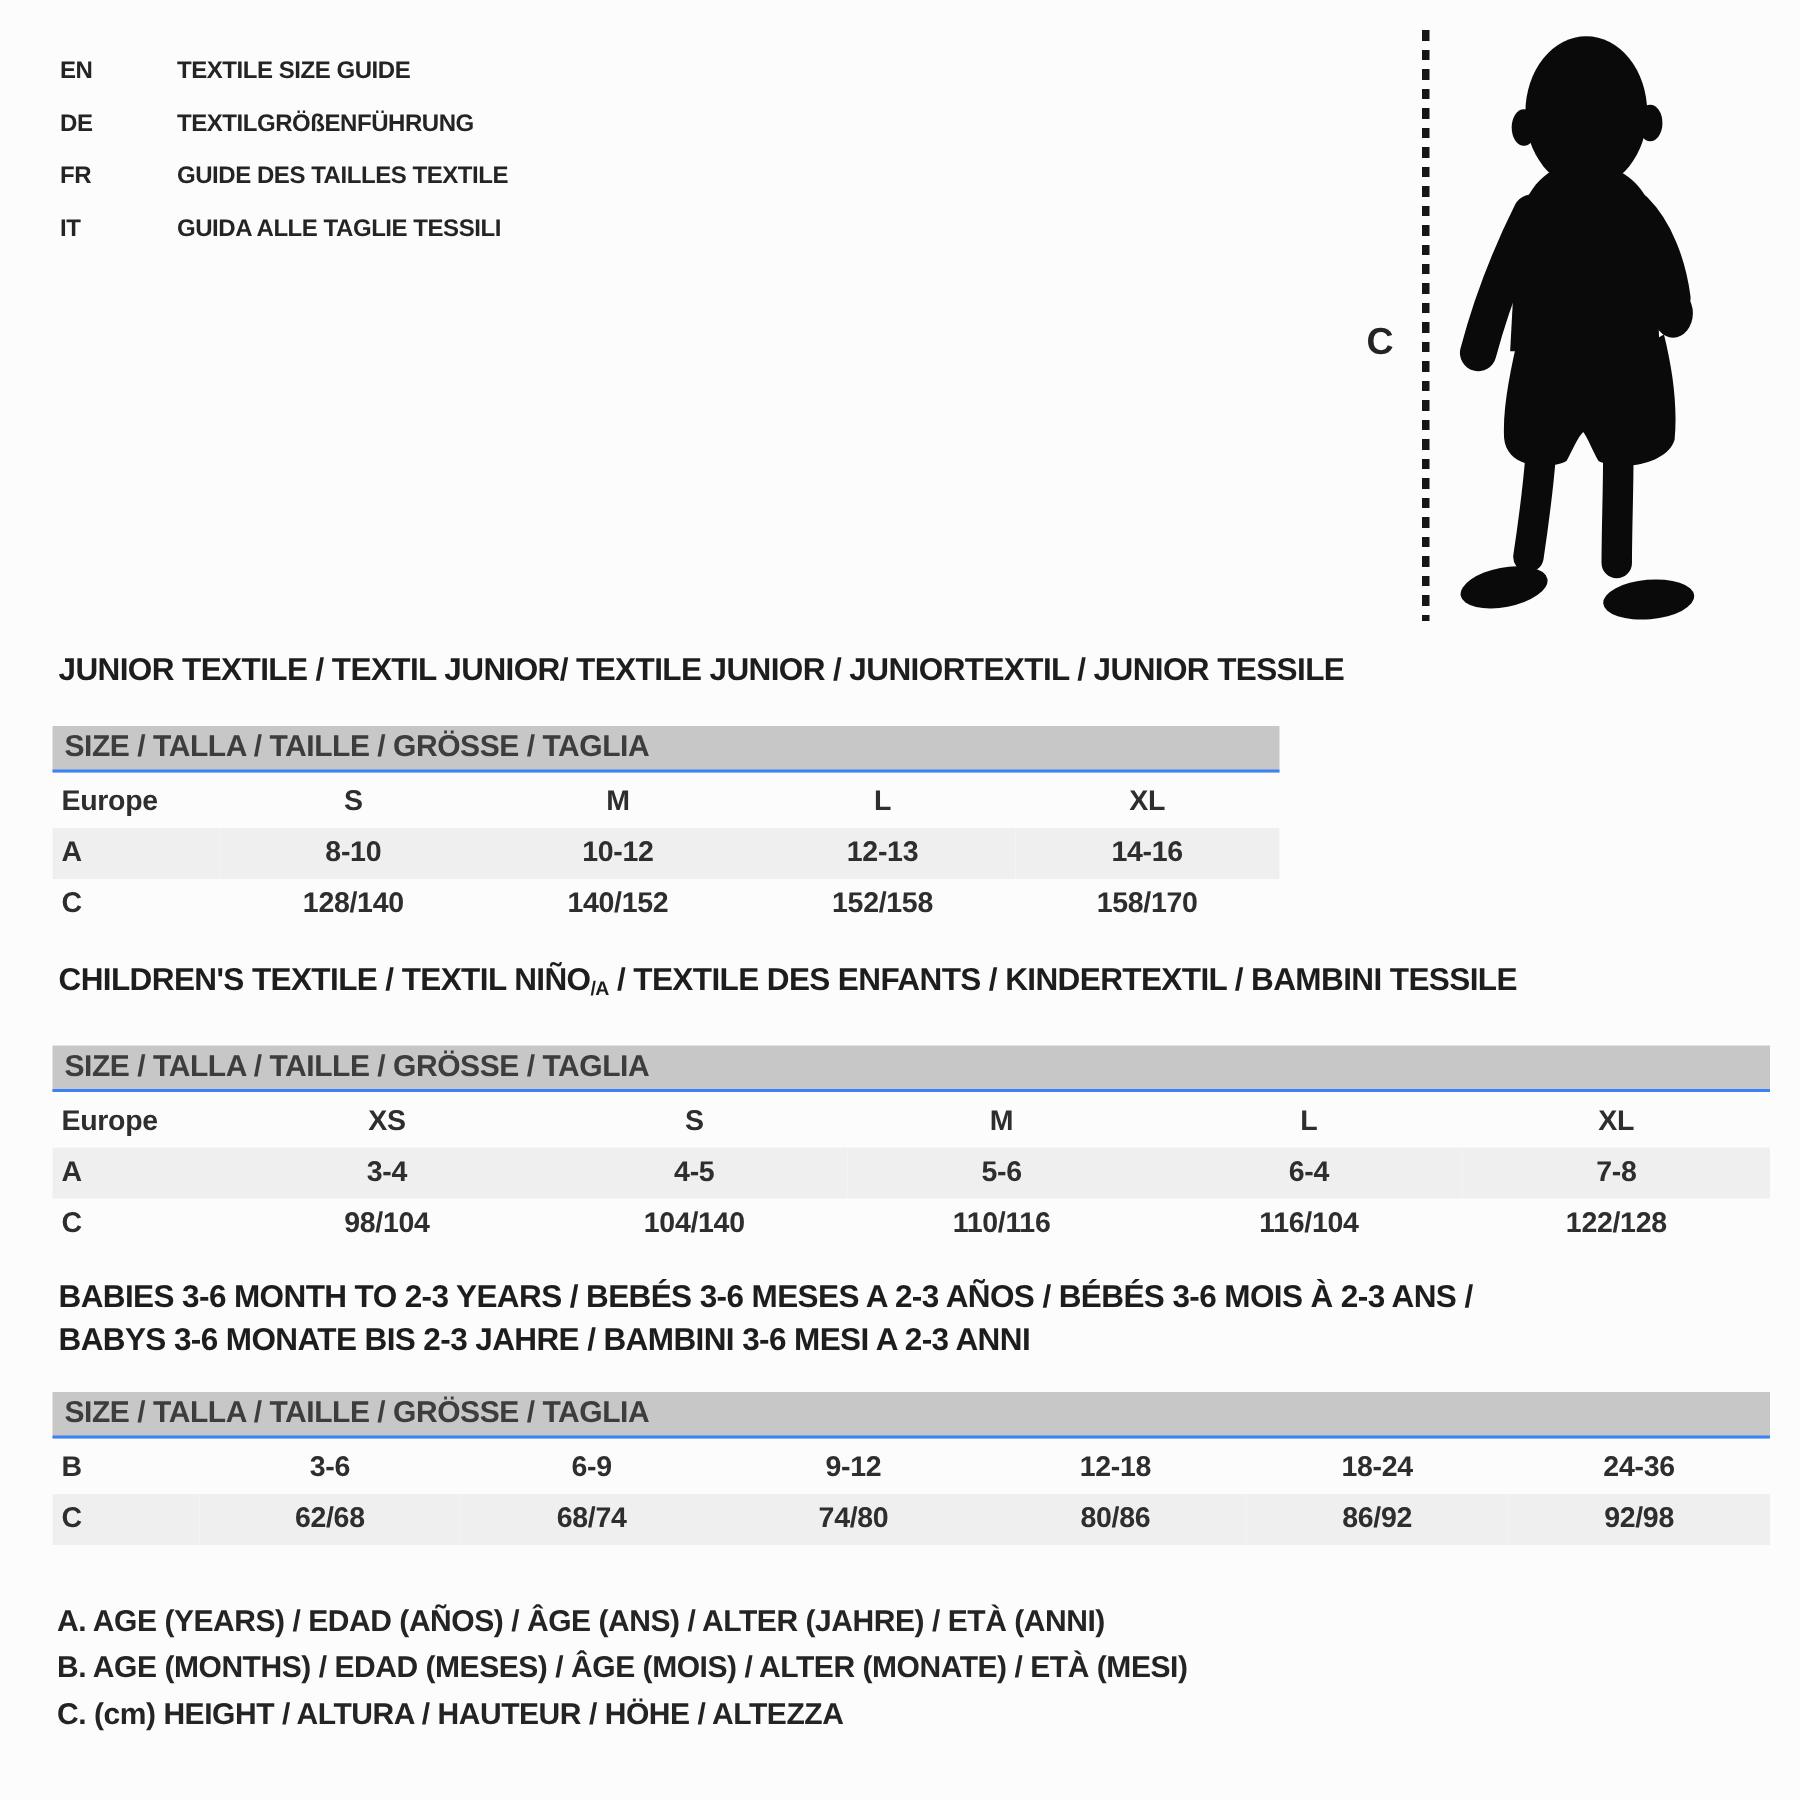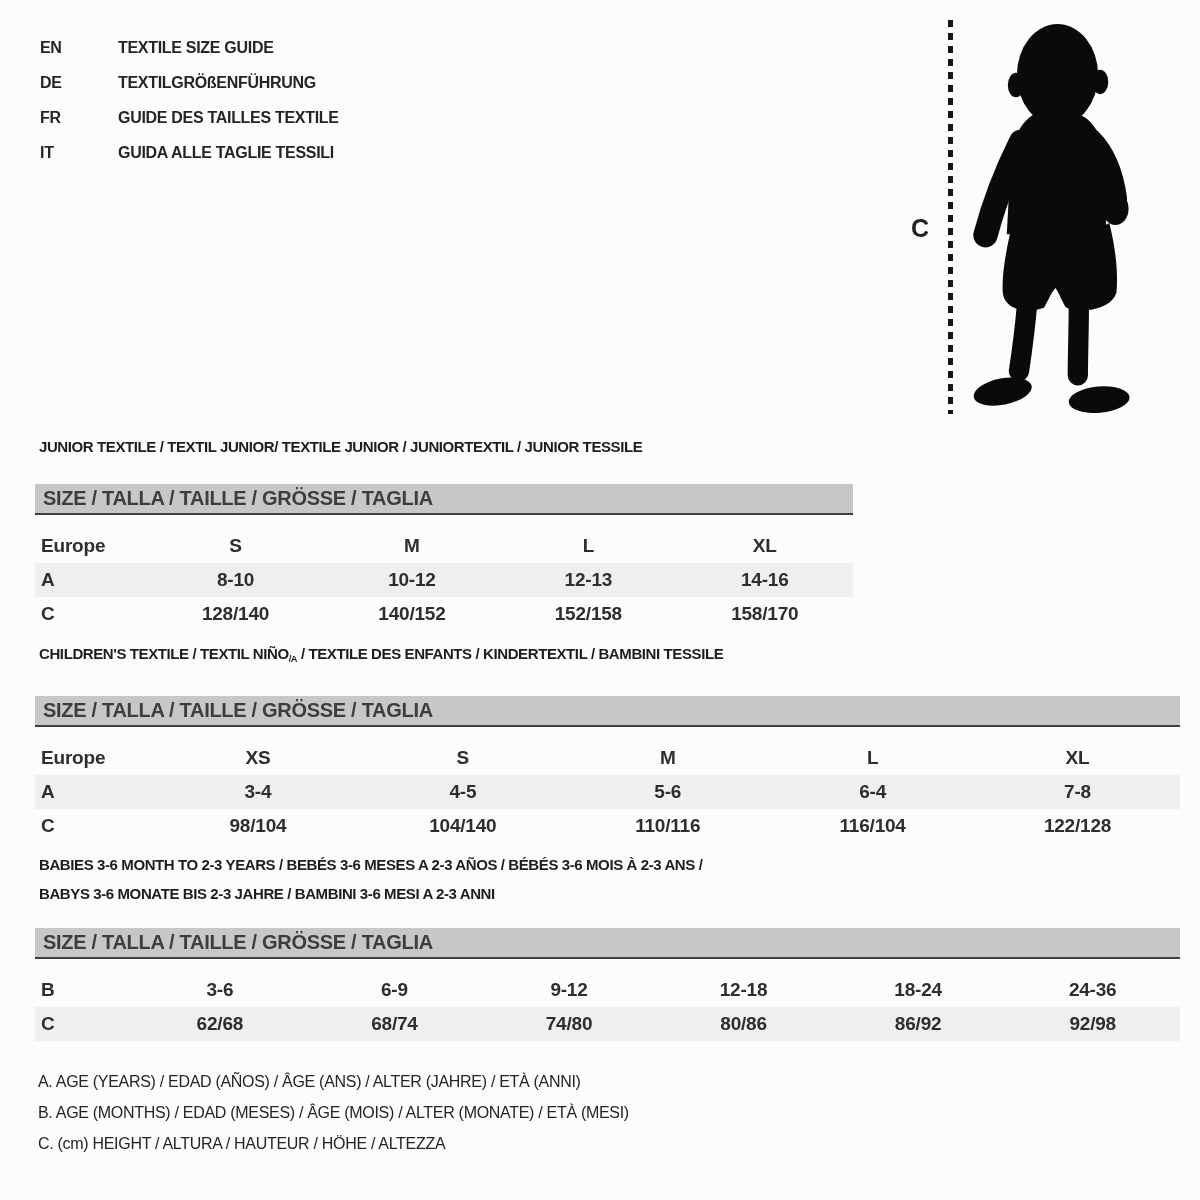--- a/index.html
+++ b/index.html
@@ -37,7 +37,7 @@
   .section-babies  { top: 850px; width: 1145px; }
   .section h2 {
     margin: 0 0 24px 4px;
-    font-size: 15px; font-weight: bold; letter-spacing: -0.4px;
+    font-size: 21px; font-weight: bold; letter-spacing: -0.4px;
     line-height: 26px; color: #1d1d1d; white-space: nowrap;
   }
   .section-babies h2 { margin-bottom: 20px; line-height: 29px; }

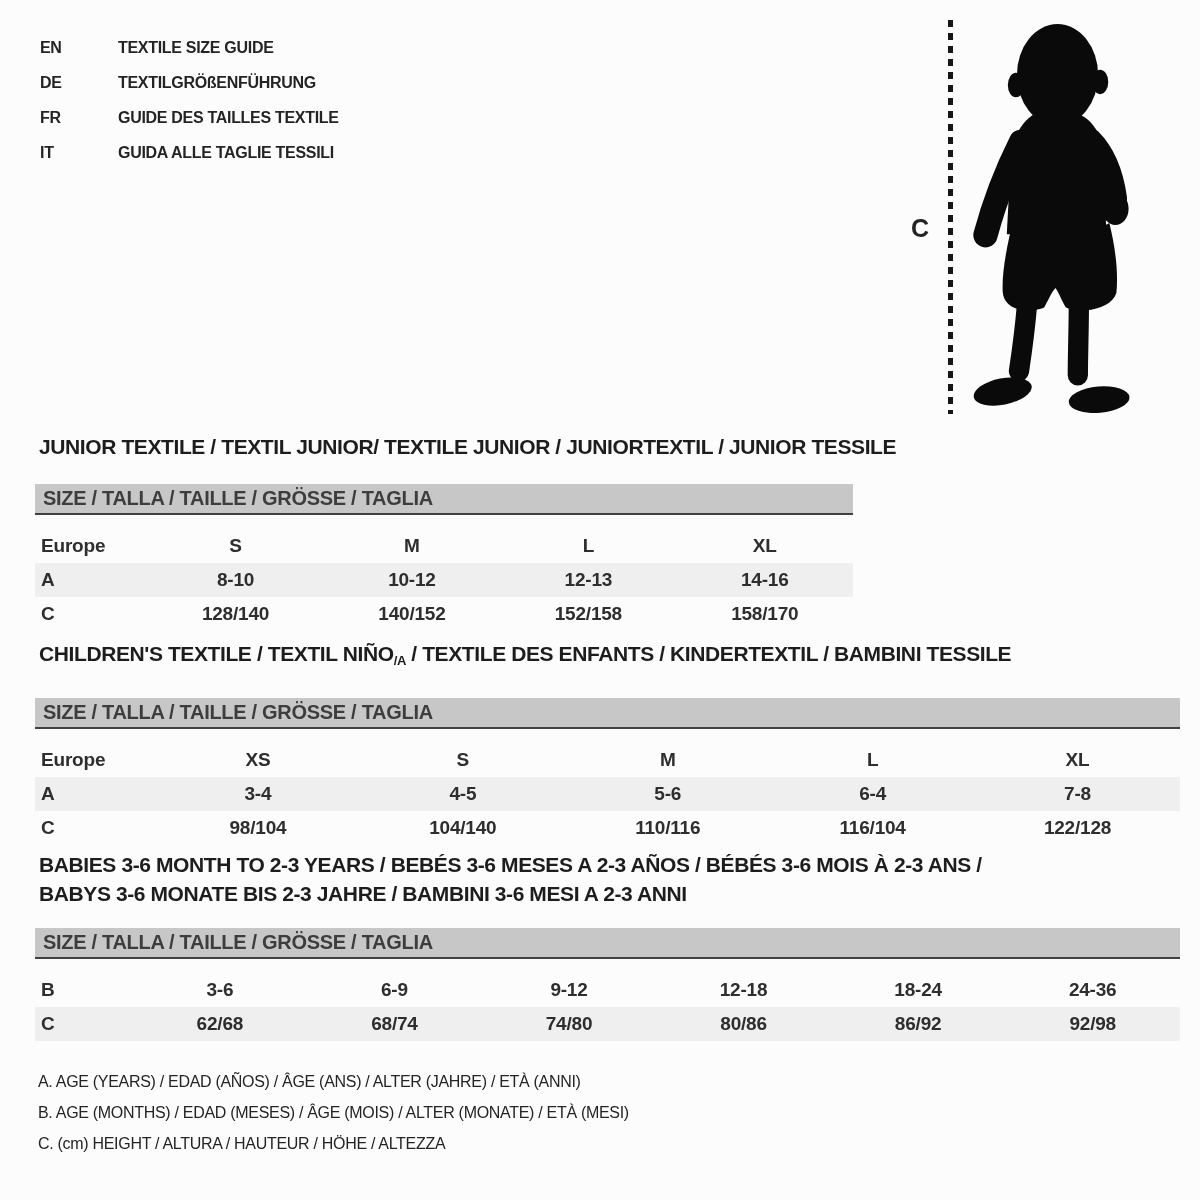--- a/index.html
+++ b/index.html
@@ -45,7 +45,7 @@
 
   .table-header {
     height: 29px; line-height: 29px;
-    background: #c7c7c7; border-bottom: 2px solid #404040;
+    background: #c7c7c7; border-bottom: 2px solid #3b82f6;
     padding-left: 8px;
     font-size: 20px; font-weight: bold; letter-spacing: -0.3px; color: #3d3d3d;
   }

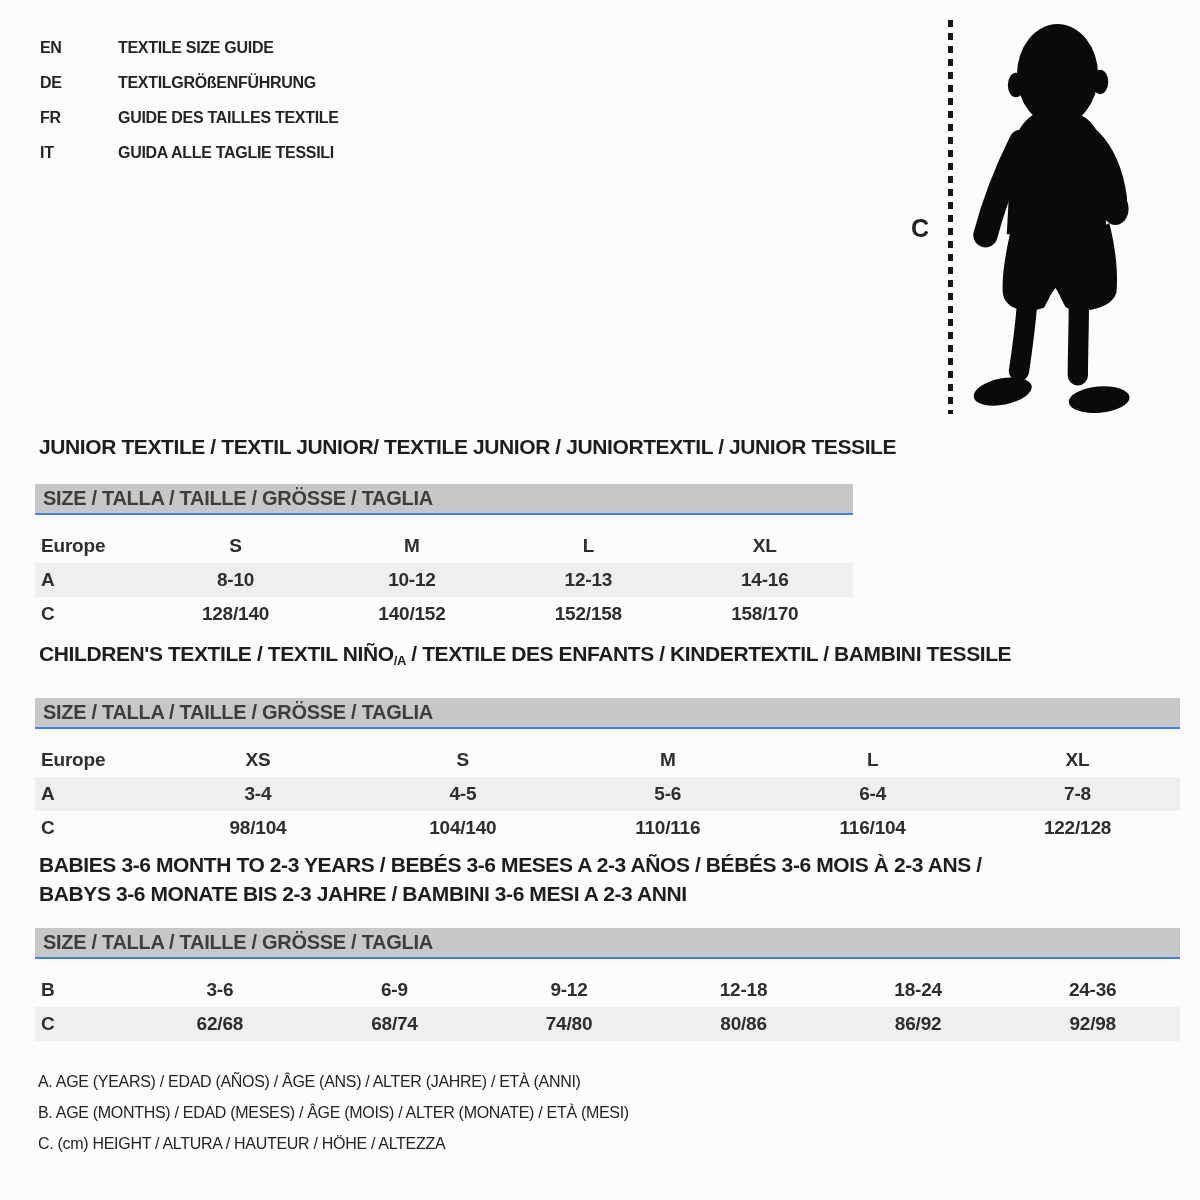--- a/index.html
+++ b/index.html
@@ -49,7 +49,7 @@
     padding-left: 8px;
     font-size: 20px; font-weight: bold; letter-spacing: -0.3px; color: #3d3d3d;
   }
-  table { width: 100%; border-collapse: collapse; table-layout: fixed; margin-top: 14px; }
+  table { width: 100%; border-collapse: collapse; table-layout: fixed; margin-top: 3px; }
   td {
     height: 34px; font-size: 19px; font-weight: bold;
     text-align: center; color: #2e2e2e; padding: 0; letter-spacing: -0.2px;

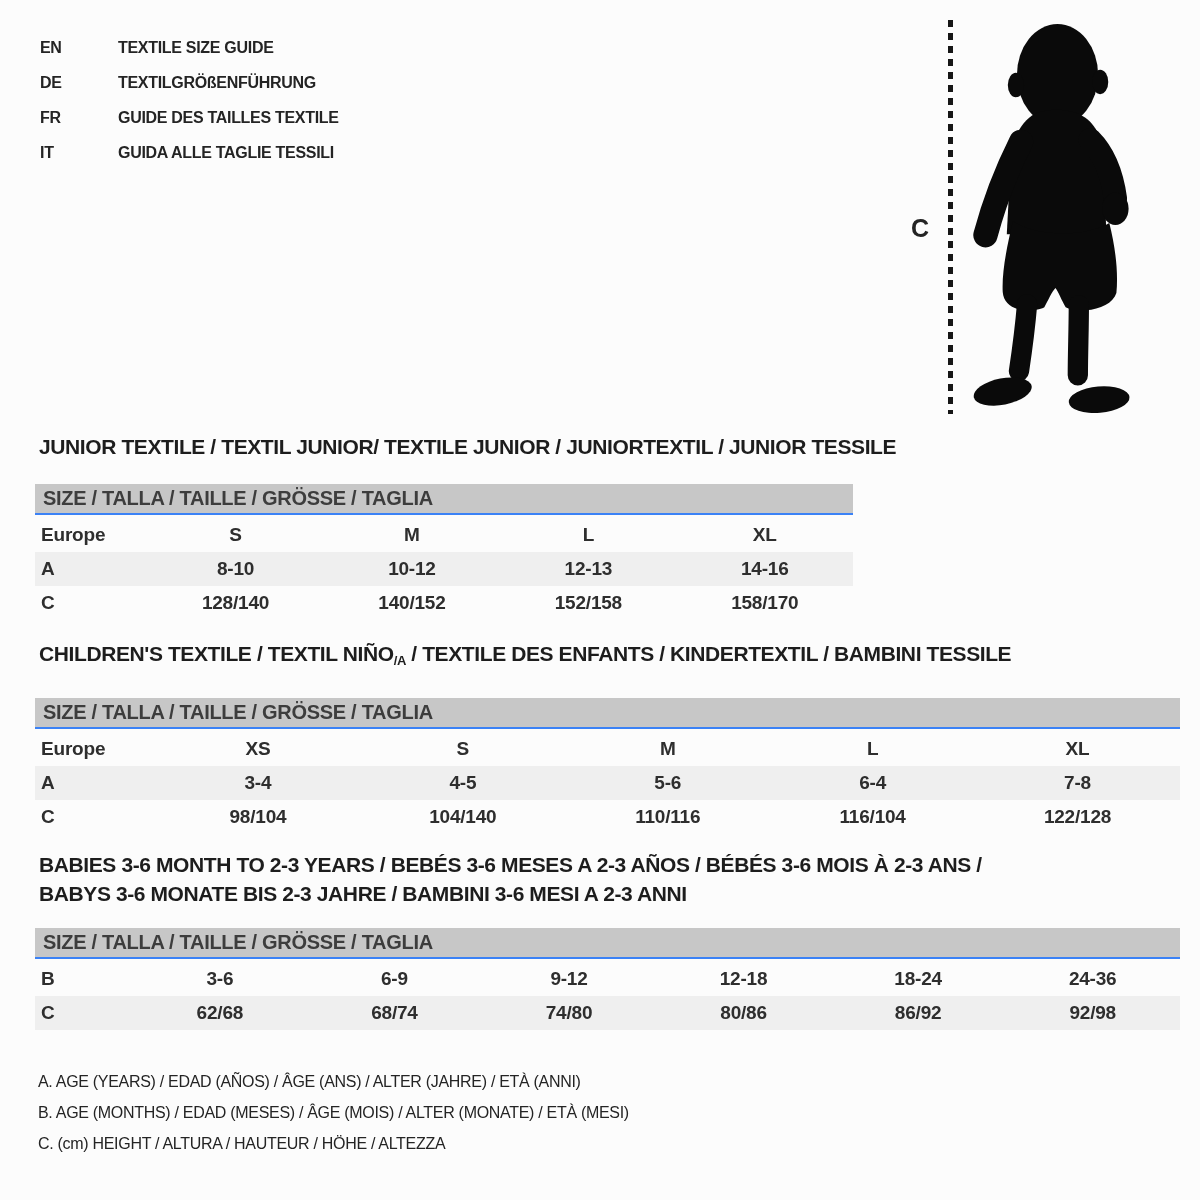--- a/index.html
+++ b/index.html
@@ -62,7 +62,7 @@
 
   
   .legend { left: 38px; top: 1066px; }
-  .legend-line { font-size: 16px; font-weight: normal; letter-spacing: -0.3px; line-height: 31px; white-space: nowrap; }
+  .legend-line { font-size: 20px; font-weight: bold; letter-spacing: -0.3px; line-height: 31px; white-space: nowrap; }
 </style>
 </head>
 <body>

